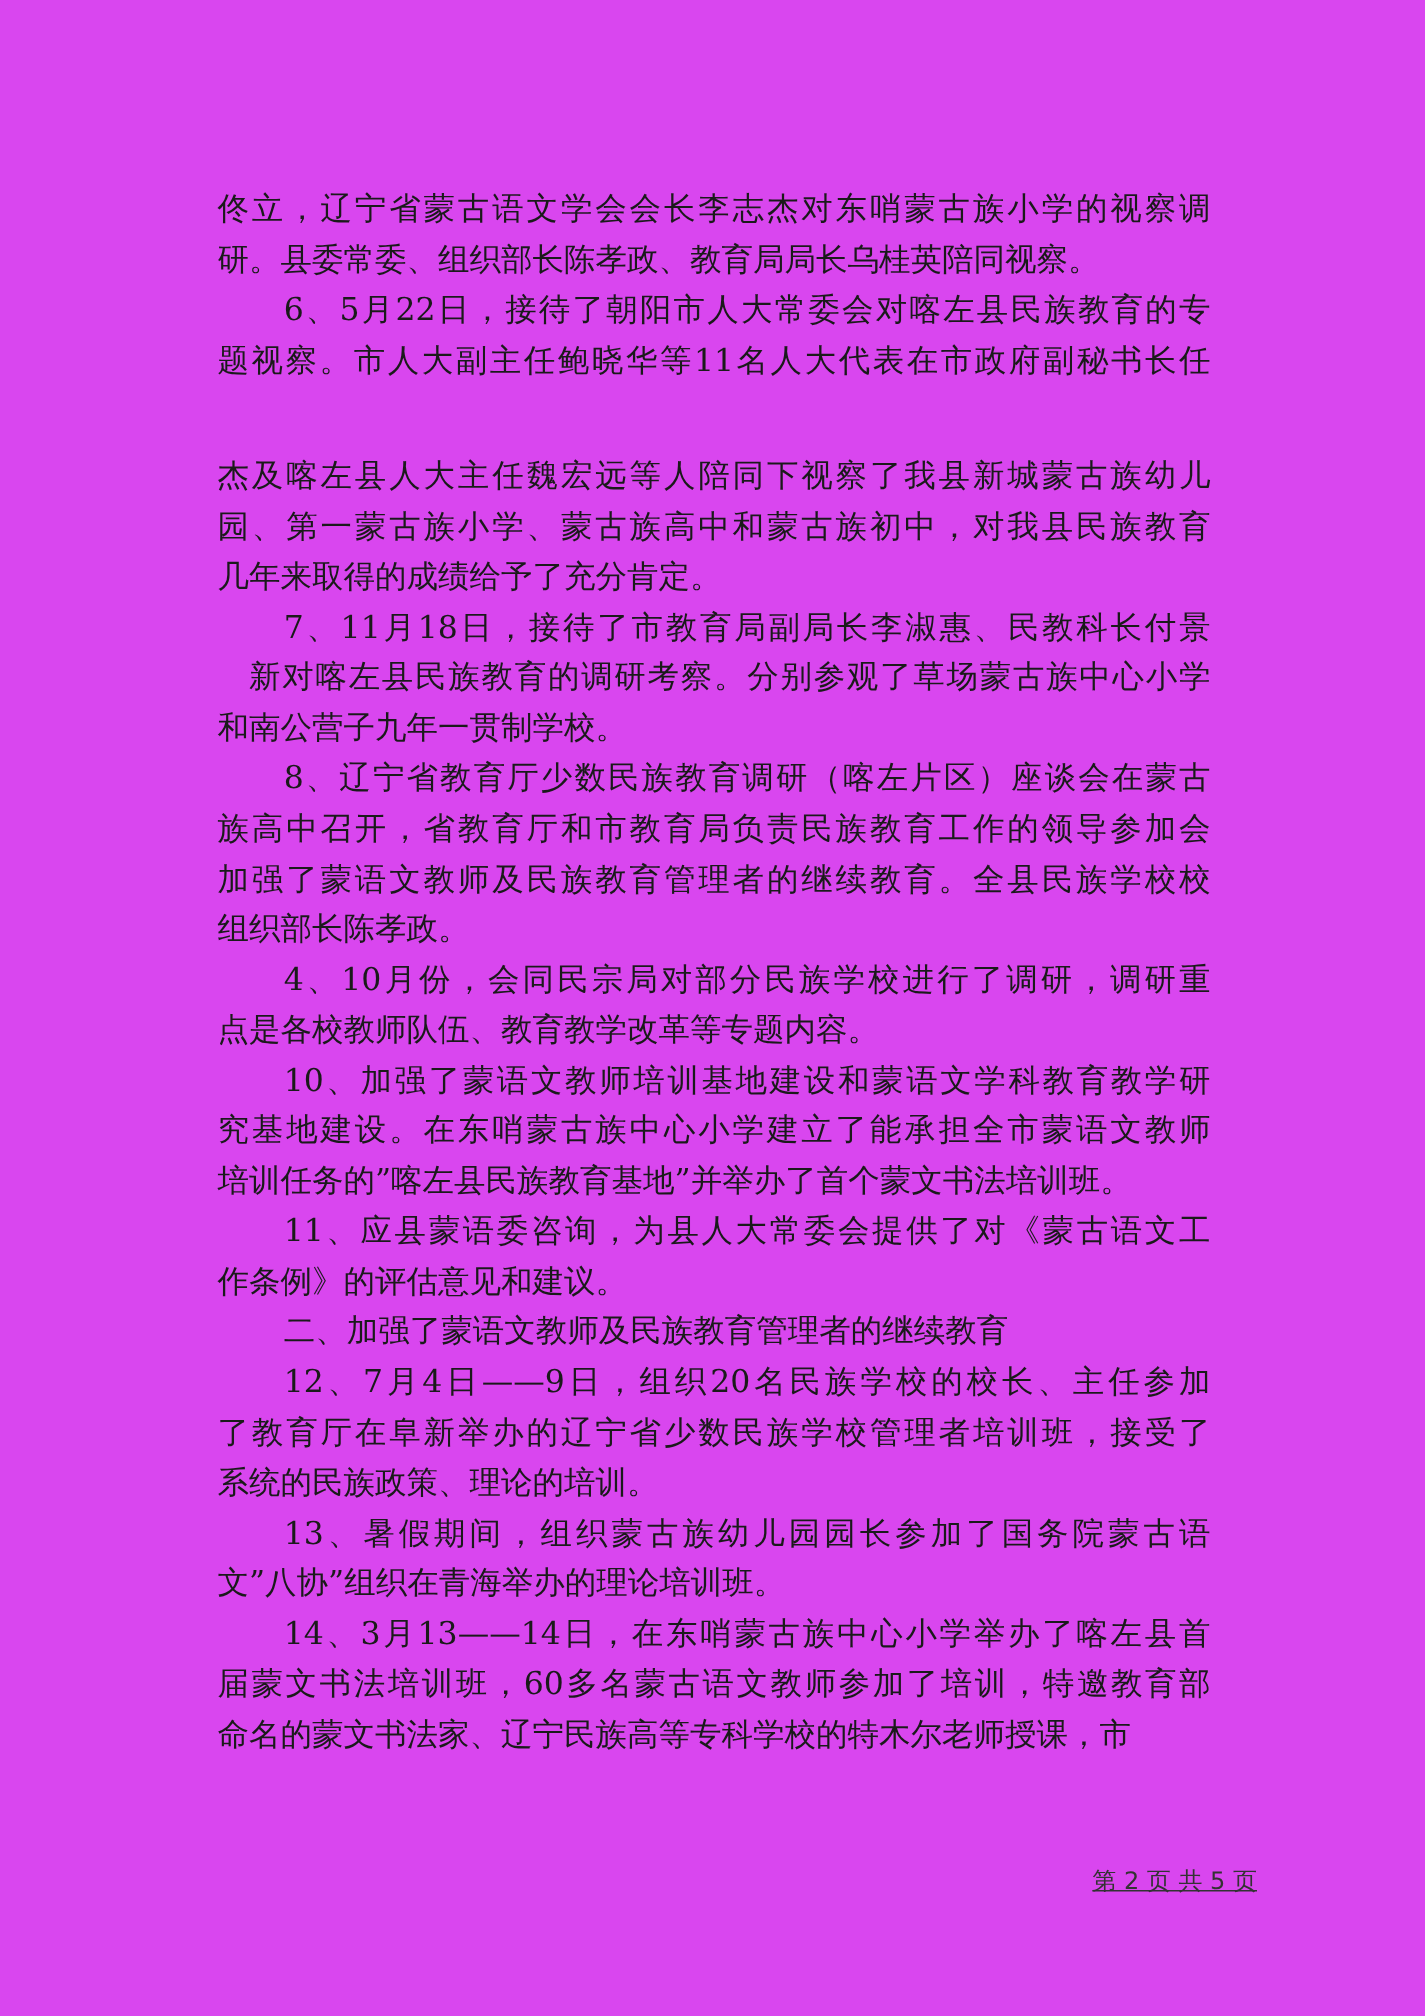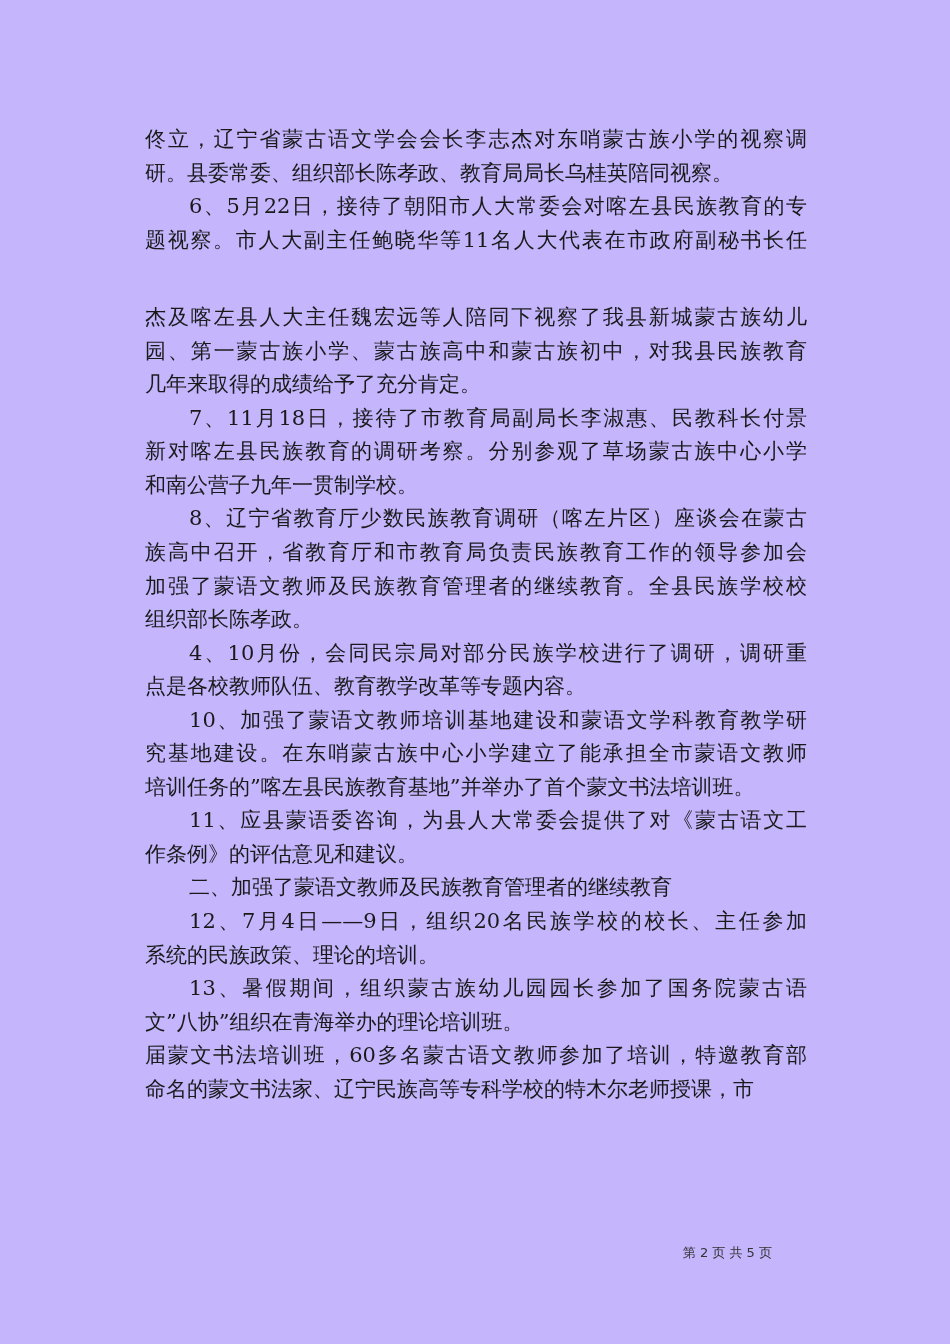--- a/index.html
+++ b/index.html
@@ -4,7 +4,7 @@
 <style>
   html, body { margin: 0; padding: 0; background: #ffffff; }
   body { width: 950px; height: 1344px; position: relative; overflow: hidden; }
-  .page { position: absolute; left: 0; top: 0; width: 950px; height: 1344px; background: #c4b5fd; }
+  .page { position: absolute; left: 0; top: 0; width: 950px; height: 1344px; background: #d946ef; }
   .body-text {
     position: absolute; left: 145px; top: 123px; width: 662px;
     font-family: "DejaVu Serif", "Liberation Serif", serif;

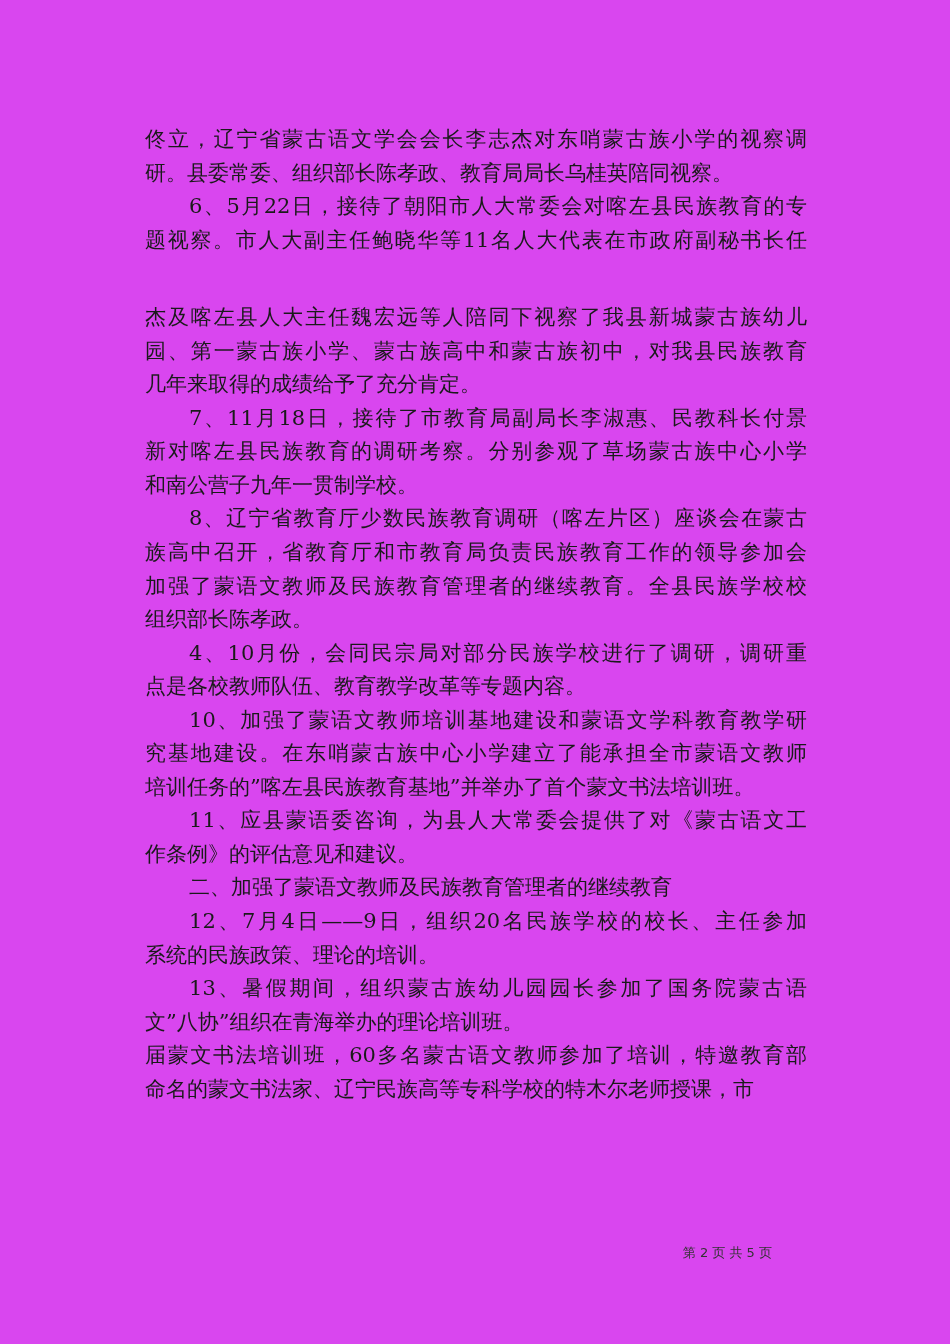--- a/index.html
+++ b/index.html
@@ -30,7 +30,7 @@
       <div class="para" style="text-align-last: justify;">园、第一蒙古族小学、蒙古族高中和蒙古族初中，对我县民族教育</div>
       <div class="para">几年来取得的成绩给予了充分肯定。</div>
       <div class="para indent" style="text-align-last: justify;">7、11月18日，接待了市教育局副局长李淑惠、民教科长付景</div>
-      <div class="para" style="text-align-last: justify;">新对喀左县民族教育的调研考察。分别参观了草场蒙古族中心小学</div>
+      <div class="para" style="text-align-last: justify; margin-left: 21px;">新对喀左县民族教育的调研考察。分别参观了草场蒙古族中心小学</div>
       <div class="para">和南公营子九年一贯制学校。</div>
       <div class="para indent" style="text-align-last: justify;">8、辽宁省教育厅少数民族教育调研（喀左片区）座谈会在蒙古</div>
       <div class="para" style="text-align-last: justify;">族高中召开，省教育厅和市教育局负责民族教育工作的领导参加会</div>

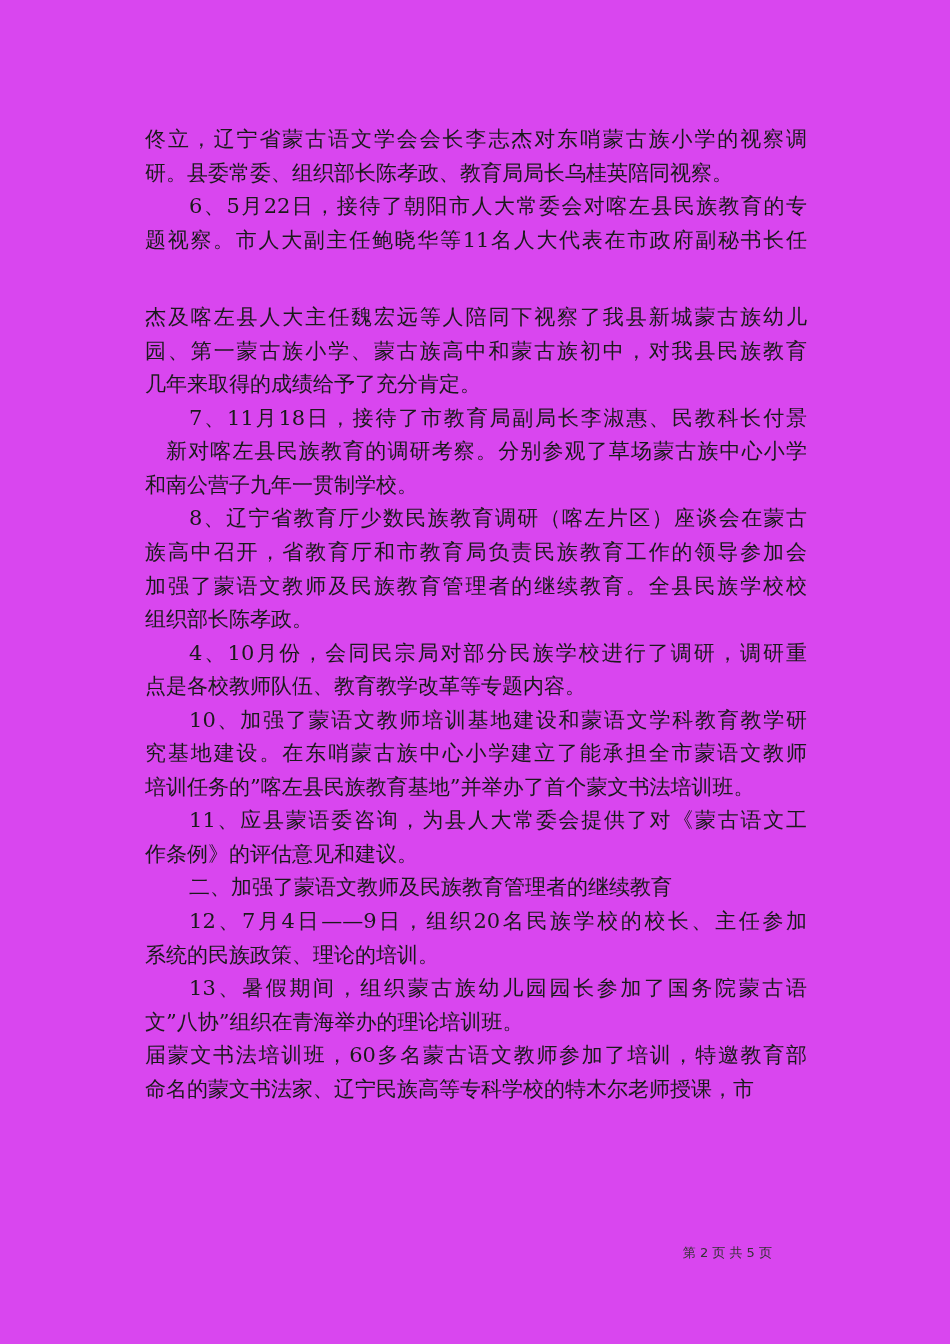--- a/index.html
+++ b/index.html
@@ -45,6 +45,7 @@
       <div class="para">作条例》的评估意见和建议。</div>
       <div class="para indent">二、加强了蒙语文教师及民族教育管理者的继续教育</div>
       <div class="para indent" style="text-align-last: justify;">12、7月4日——9日，组织20名民族学校的校长、主任参加</div>
+      <div class="para" style="text-align-last: justify;">了教育厅在阜新举办的辽宁省少数民族学校管理者培训班，接受了</div>
       <div class="para">系统的民族政策、理论的培训。</div>
       <div class="para indent" style="text-align-last: justify;">13、暑假期间，组织蒙古族幼儿园园长参加了国务院蒙古语</div>
       <div class="para">文”八协”组织在青海举办的理论培训班。</div>

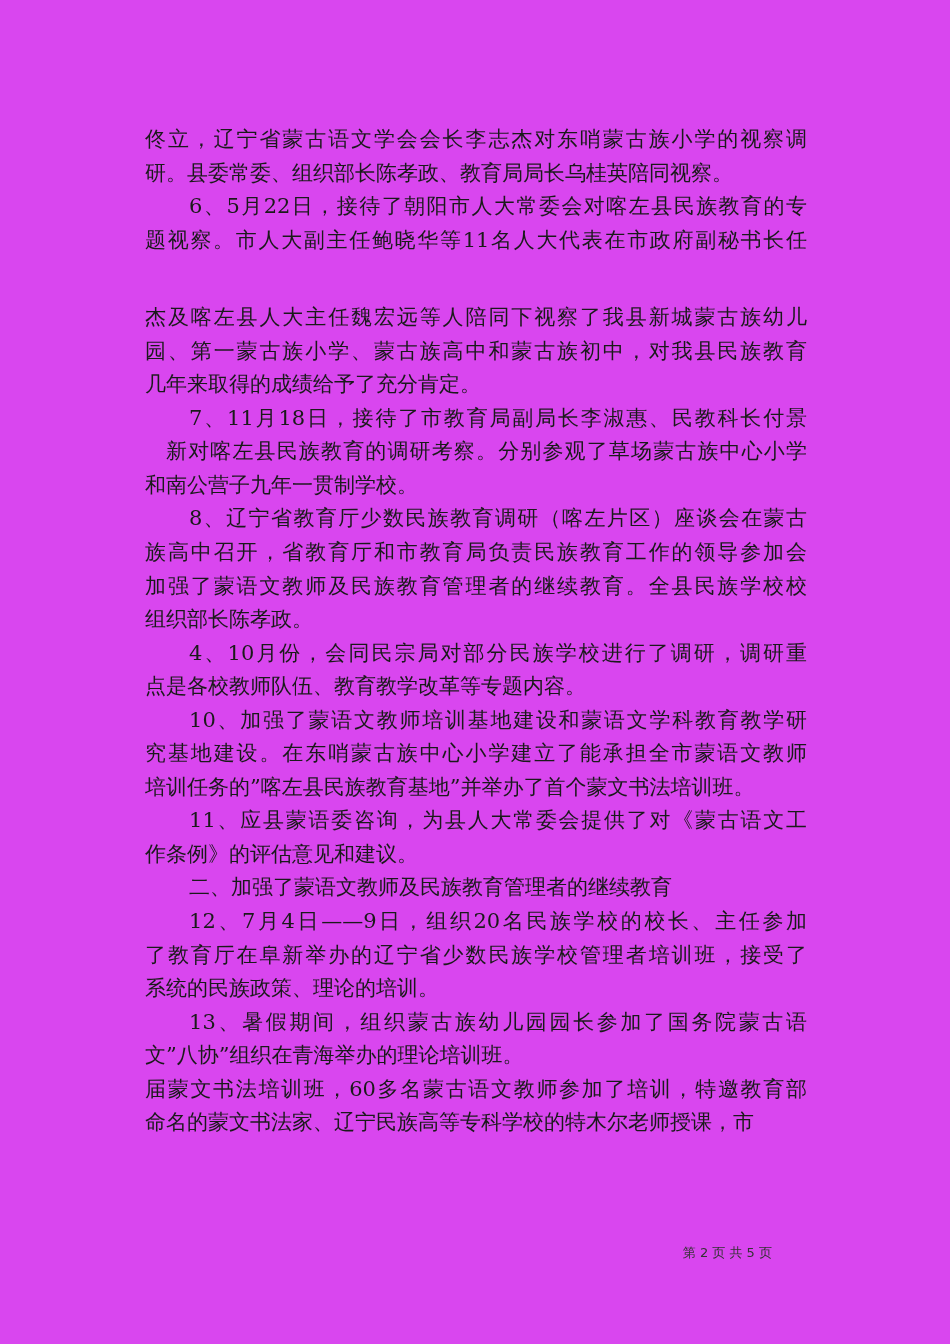--- a/index.html
+++ b/index.html
@@ -49,6 +49,7 @@
       <div class="para">系统的民族政策、理论的培训。</div>
       <div class="para indent" style="text-align-last: justify;">13、暑假期间，组织蒙古族幼儿园园长参加了国务院蒙古语</div>
       <div class="para">文”八协”组织在青海举办的理论培训班。</div>
+      <div class="para indent" style="text-align-last: justify;">14、3月13——14日，在东哨蒙古族中心小学举办了喀左县首</div>
       <div class="para" style="text-align-last: justify;">届蒙文书法培训班，60多名蒙古语文教师参加了培训，特邀教育部</div>
       <div class="para">命名的蒙文书法家、辽宁民族高等专科学校的特木尔老师授课，市</div>
     </div>

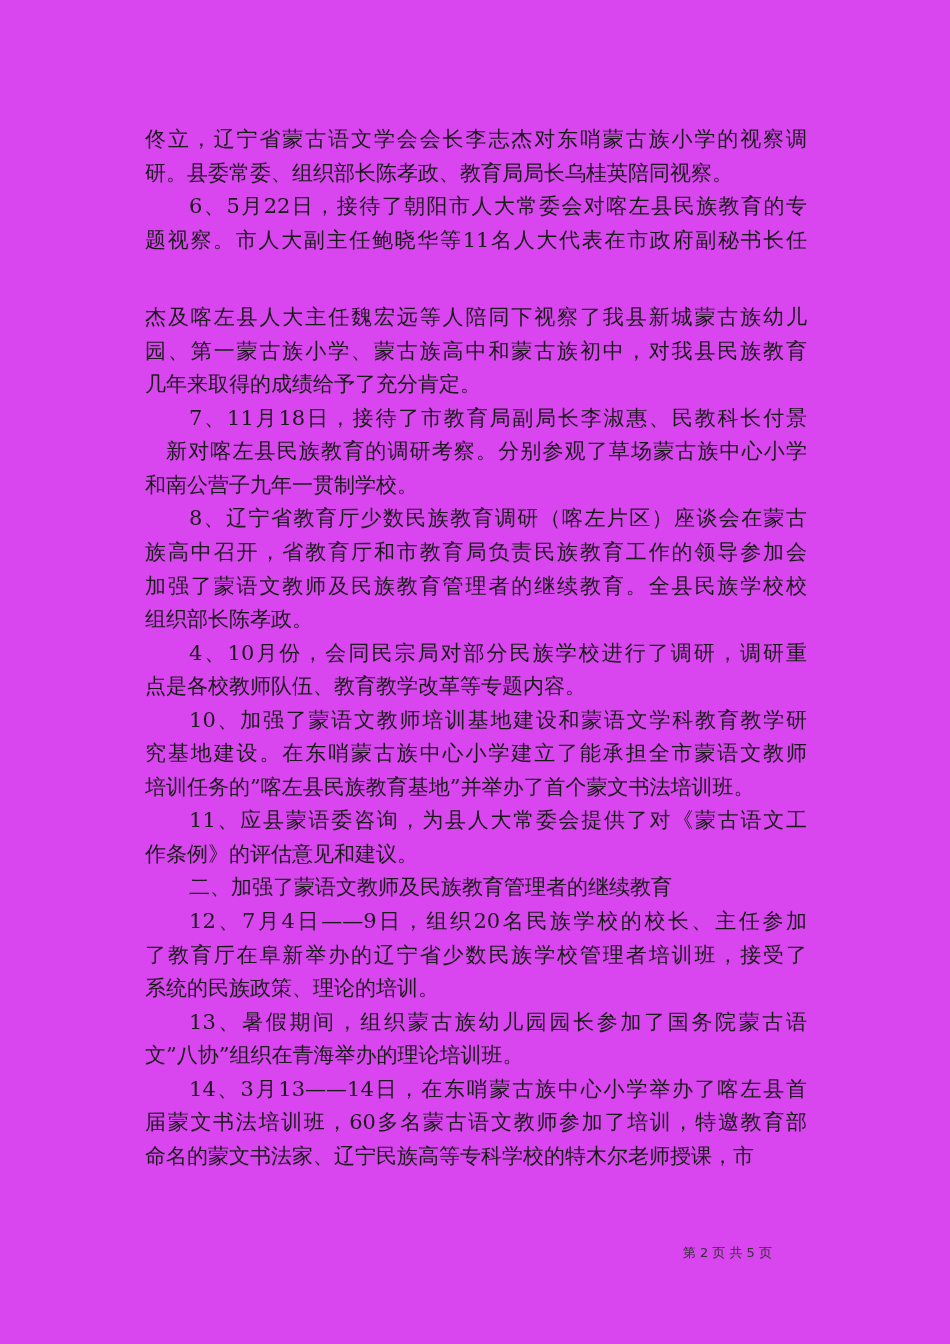--- a/index.html
+++ b/index.html
@@ -13,8 +13,8 @@
   .para { margin: 0; text-align: justify; text-justify: inter-character; word-break: break-all; }
   .para.indent { text-indent: 2.1em; }
   .footer {
-    position: absolute; left: 656px; top: 1244px; width: 116px; text-align: right;
-    font-family: "DejaVu Sans", "Liberation Sans", sans-serif; font-size: 13px; color: #333;
+    position: absolute; left: 722px; top: 1244px; width: 116px; text-align: right;
+    font-family: "DejaVu Sans", "Liberation Sans", sans-serif; font-size: 16px; color: #333; text-decoration: underline;
   }
 </style>
 </head>

